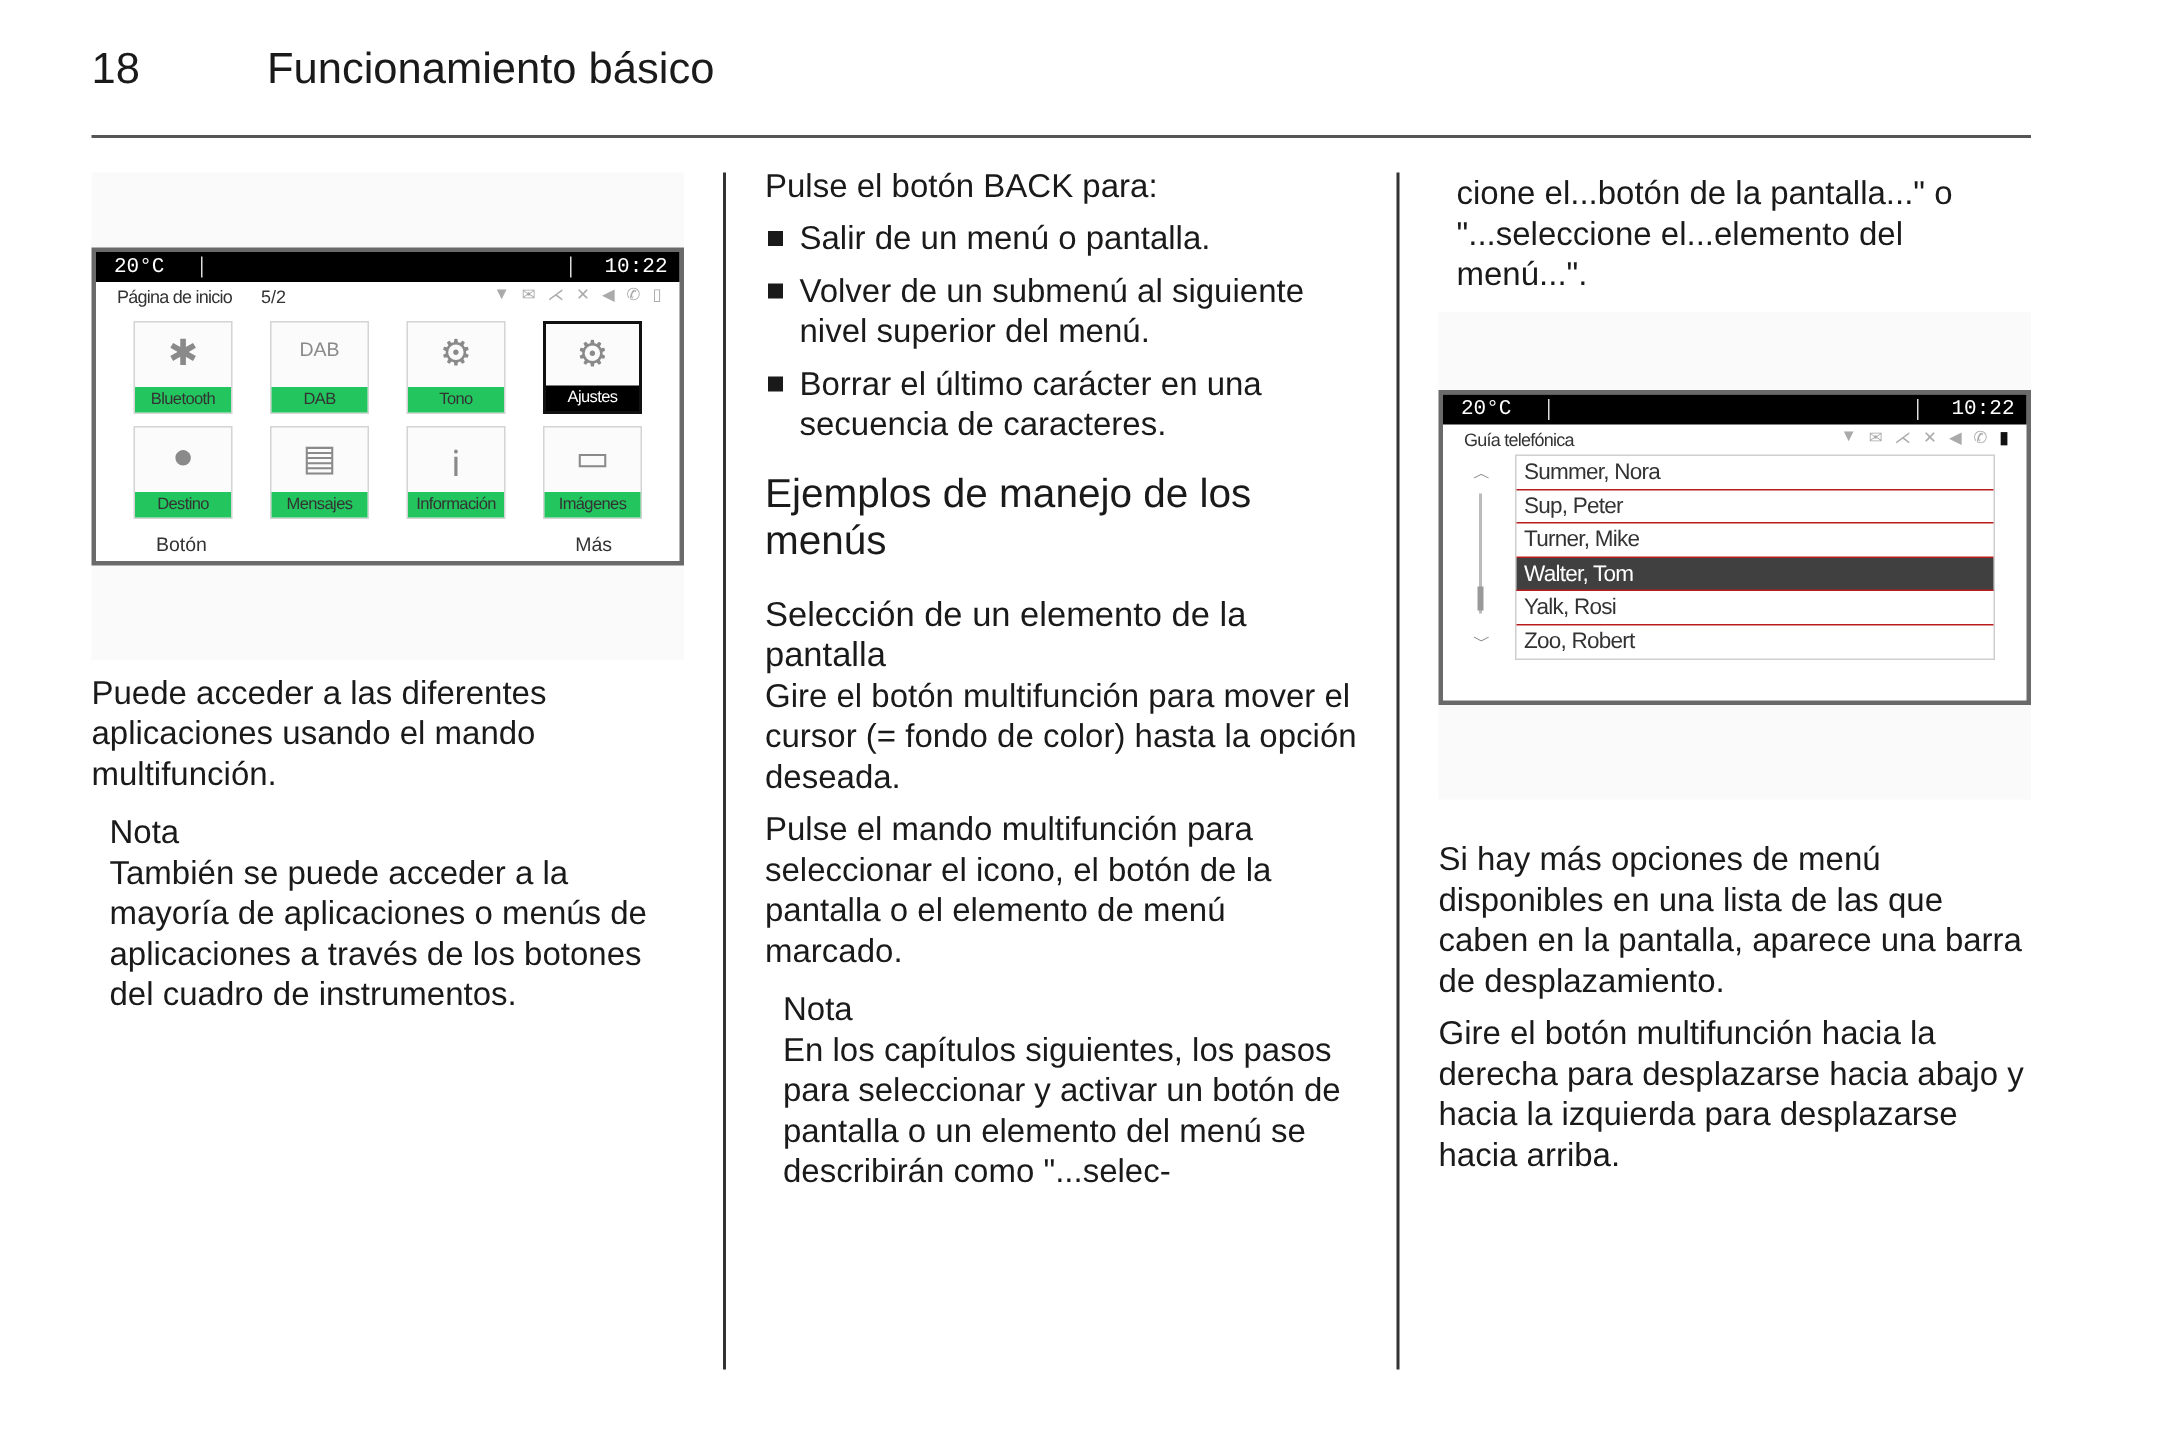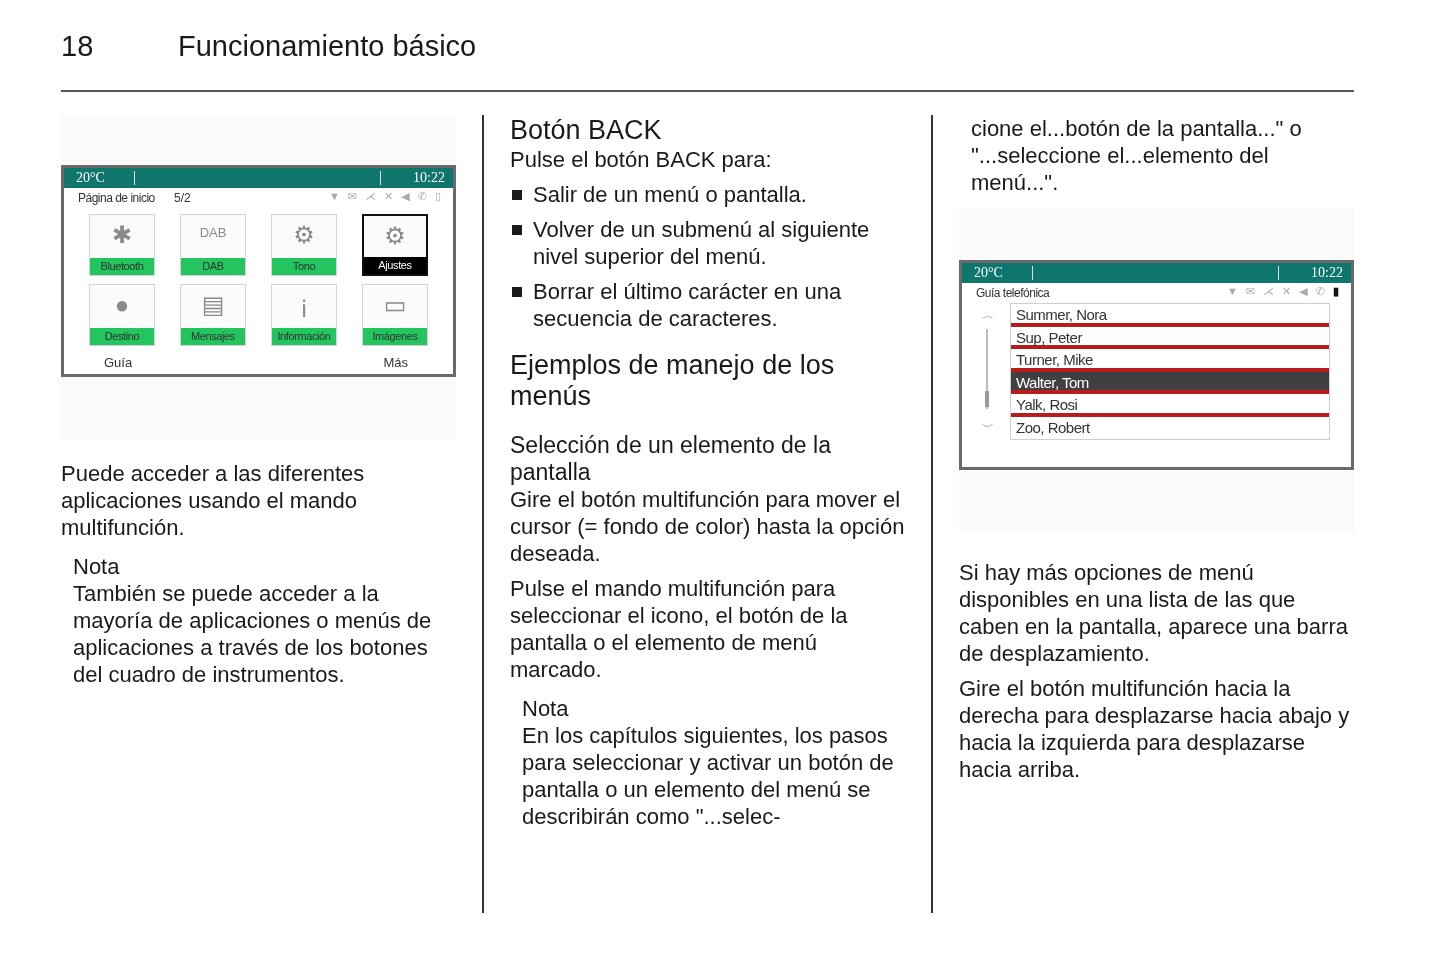--- a/index.html
+++ b/index.html
@@ -137,7 +137,6 @@
 </div>
 
 <div class="col col2">
-  <div class="h2" style="margin-top:5px;">Botón BACK</div>
   <p style="margin-bottom:8px;">Pulse el botón BACK para:</p>
   <ul class="bullets">
     <li><span class="sq"></span><span class="li-text">Salir de un menú o pantalla.</span></li>

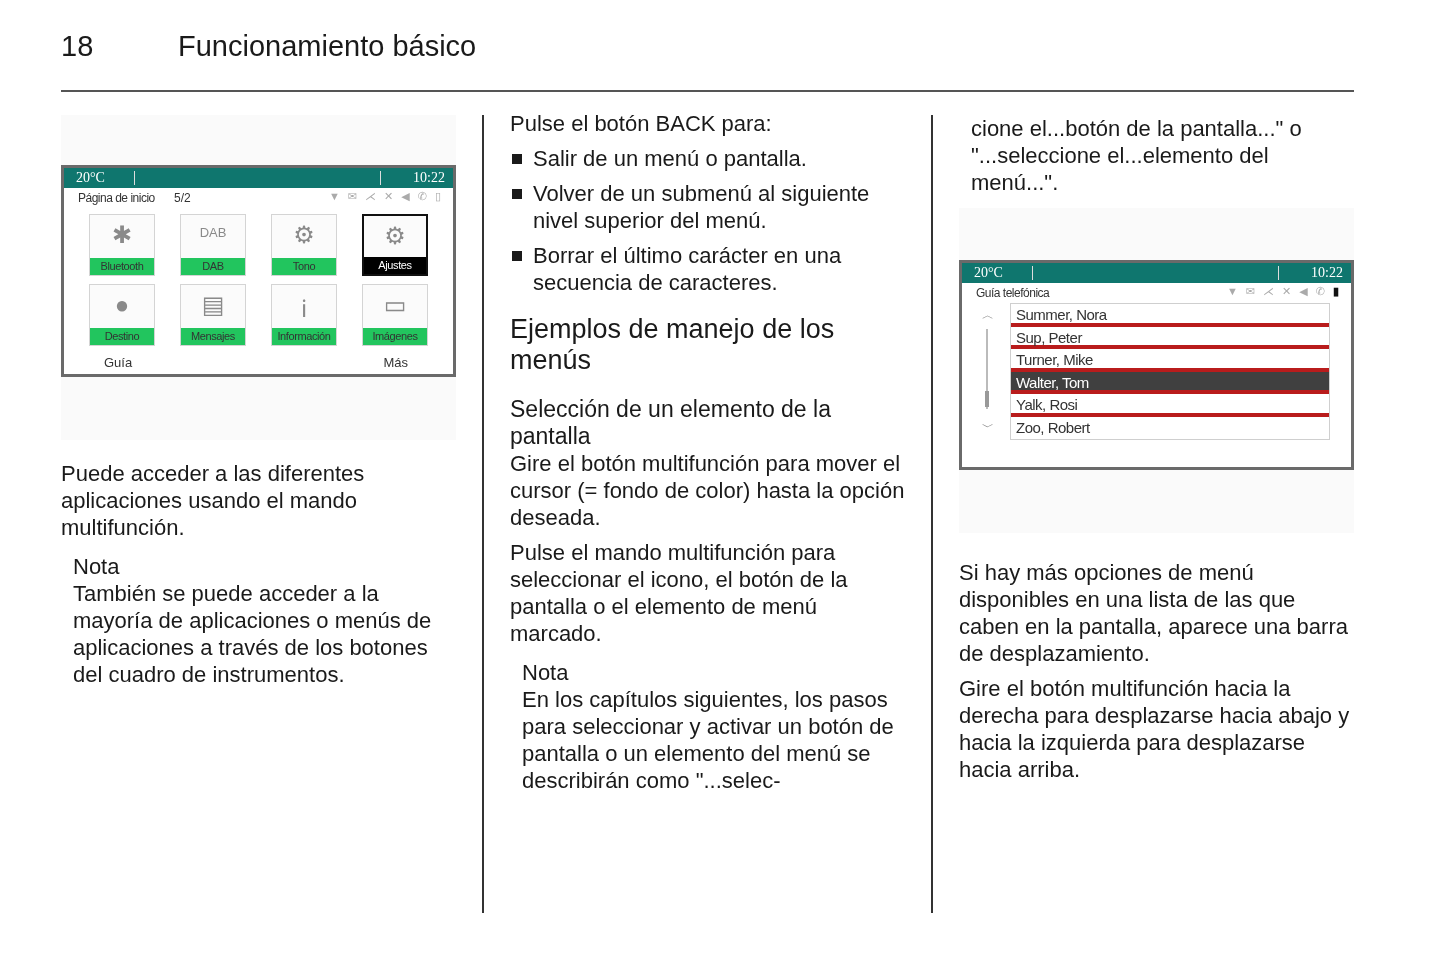--- a/index.html
+++ b/index.html
@@ -26,7 +26,7 @@
   
   .figure { background: #fafafa; position: relative; }
   .screen { position: absolute; border: 3px solid #6a6a6a; background: #fff; }
-  .statusbar { height: 20px; background: #0f766e; color: #fff; font-size: 14px; position: relative; font-family: Liberation Serif, serif; }
+  .statusbar { height: 20px; background: #000000; color: #fff; font-size: 14px; position: relative; font-family: Liberation Mono, monospace; }
   .statusbar .temp { position: absolute; left: 12px; top: 2px; }
   .statusbar .sep1 { position: absolute; left: 70px; top: 3px; width: 1px; height: 14px; background: #ddd; }
   .statusbar .sep2 { position: absolute; right: 72px; top: 3px; width: 1px; height: 14px; background: #ddd; }

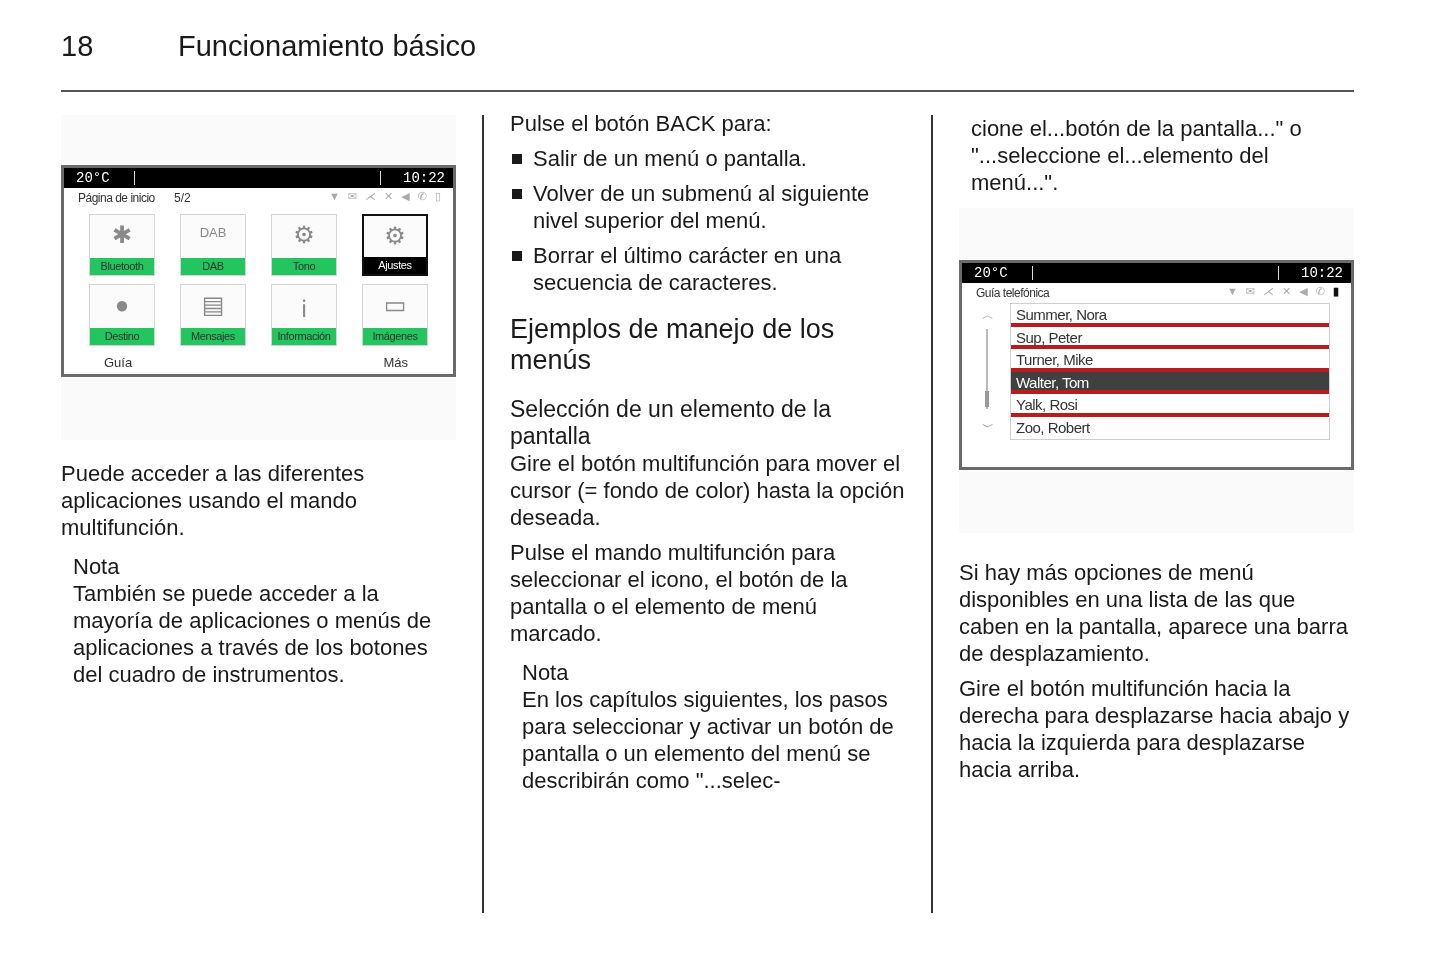--- a/index.html
+++ b/index.html
@@ -46,7 +46,7 @@
   .bottom-btn { position: absolute; bottom: 4px; font-size: 13px; color: #333; }
 
   .list { position: absolute; left: 48px; top: 40px; width: 320px; border: 1px solid #cfcfcf; }
-  .list-row { height: 22.5px; border-bottom: 4px solid #b91c1c; font-size: 15px; line-height: 22px; padding-left: 5px; color: #333; letter-spacing: -0.5px; }
+  .list-row { height: 22.5px; border-bottom: 1px solid #b91c1c; font-size: 15px; line-height: 22px; padding-left: 5px; color: #333; letter-spacing: -0.5px; }
   .list-row:last-child { border-bottom: none; }
   .list-row.selected { background: #404040; color: #fff; }
   .scroll-up, .scroll-down { position: absolute; left: 20px; font-size: 12px; color: #888; }

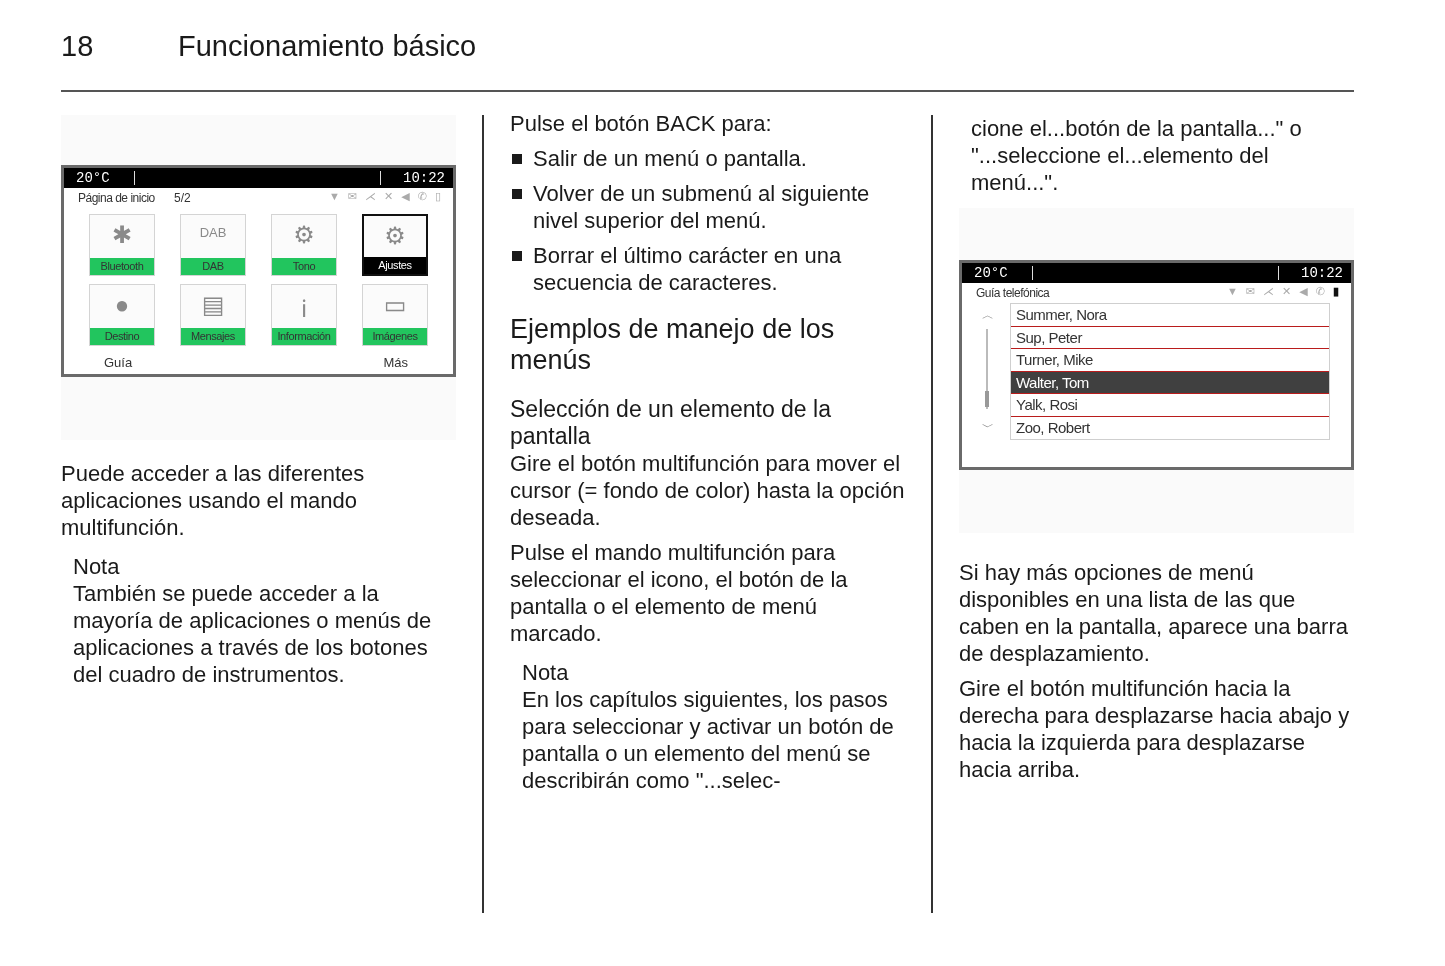--- a/index.html
+++ b/index.html
@@ -124,7 +124,7 @@
           <span class="lbl">Imágenes</span>
         </div>
       </div>
-      <span class="bottom-btn" style="left:40px;">Guía</span>
+      <span class="bottom-btn" style="left:40px;">Botón</span>
       <span class="bottom-btn" style="right:45px;">Más</span>
     </div>
   </div>

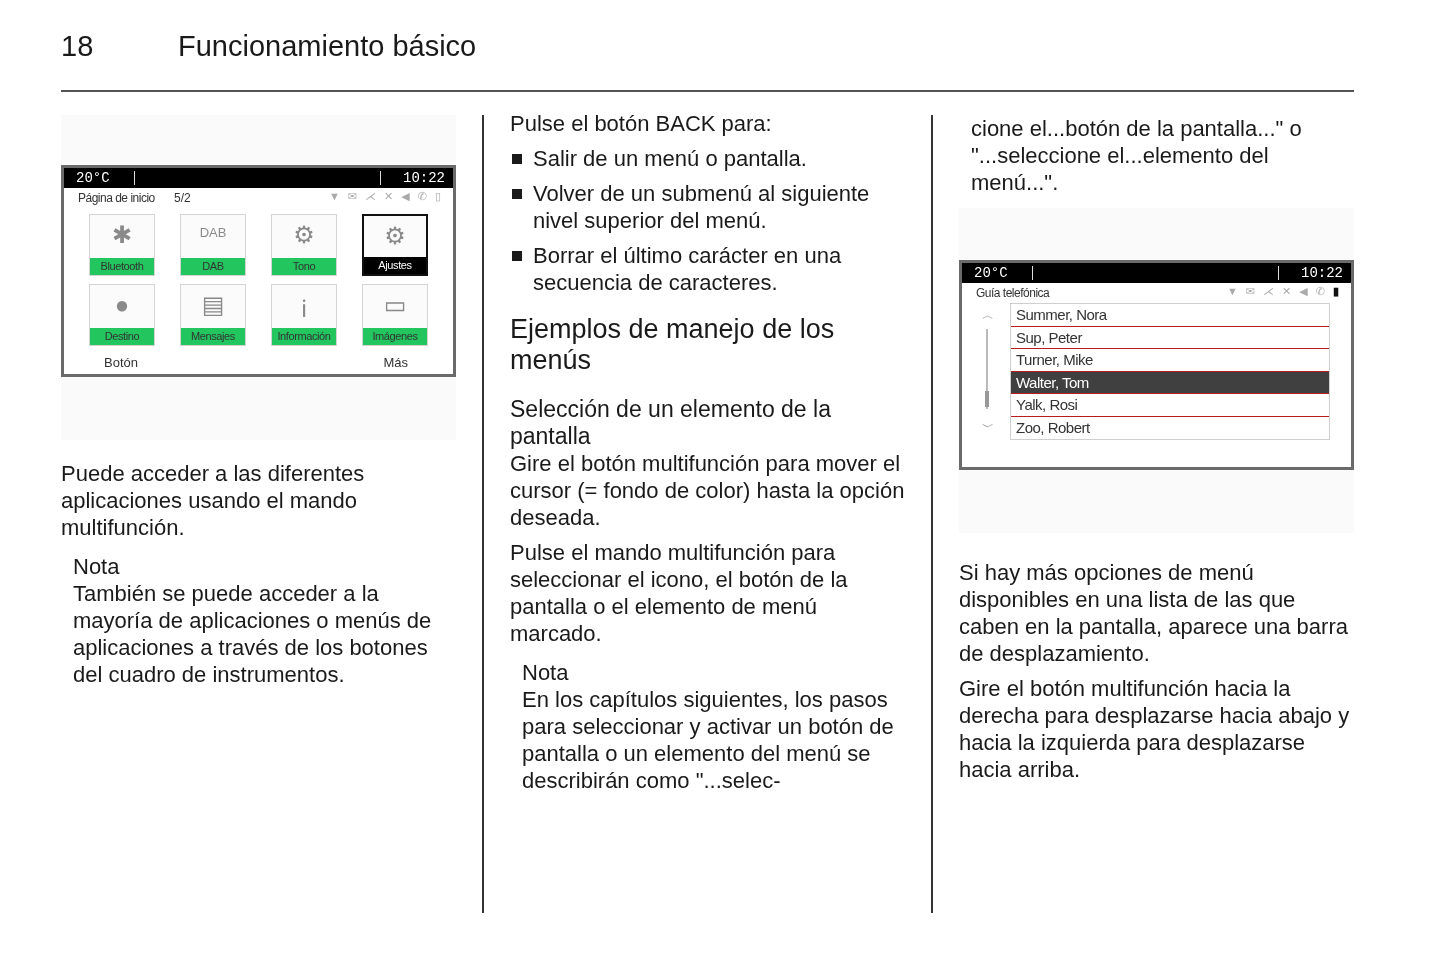--- a/index.html
+++ b/index.html
@@ -129,7 +129,7 @@
     </div>
   </div>
 
-  <p style="margin-top:20px;">Puede acceder a las diferentes aplicaciones usando el mando multifunción.</p>
+  <p style="margin-top:8px;">Puede acceder a las diferentes aplicaciones usando el mando multifunción.</p>
   <div class="indent" style="margin-top:12px;">
     <div class="nota-title">Nota</div>
     <p>También se puede acceder a la mayoría de aplicaciones o menús de aplicaciones a través de los botones del cuadro de instrumentos.</p>

